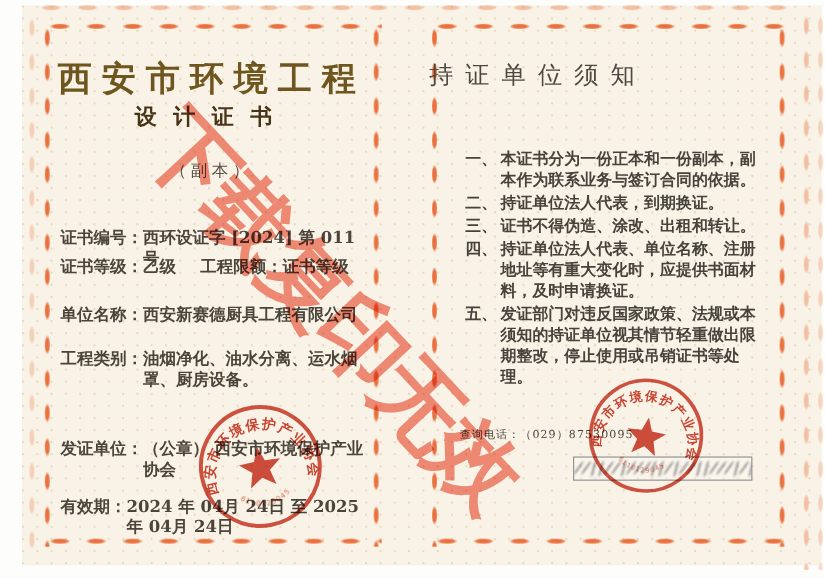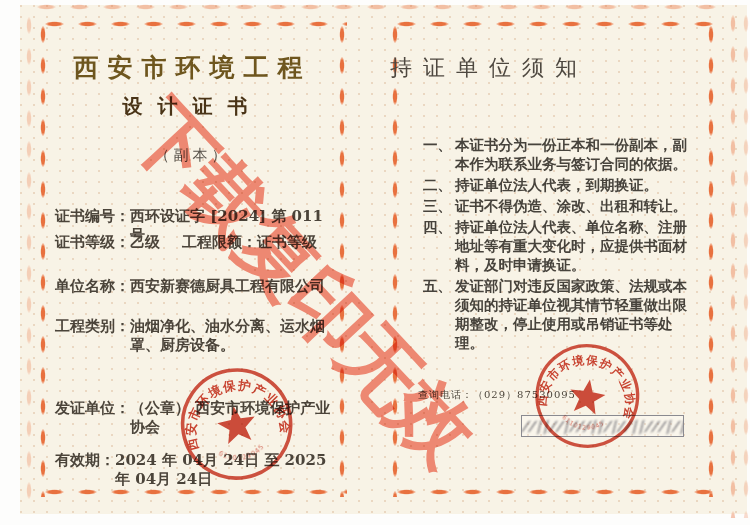--- a/index.html
+++ b/index.html
@@ -38,7 +38,7 @@
   
   .lp-title1{
     position:absolute;left:0;right:0;top:32px;text-align:center;
-    font-size:25px;font-weight:bold;letter-spacing:9px;color:#6e561e;
+    font-size:31px;font-weight:bold;letter-spacing:9px;color:#6e561e;
   }
   .lp-title2{
     position:absolute;left:0;right:0;top:74px;text-align:center;

